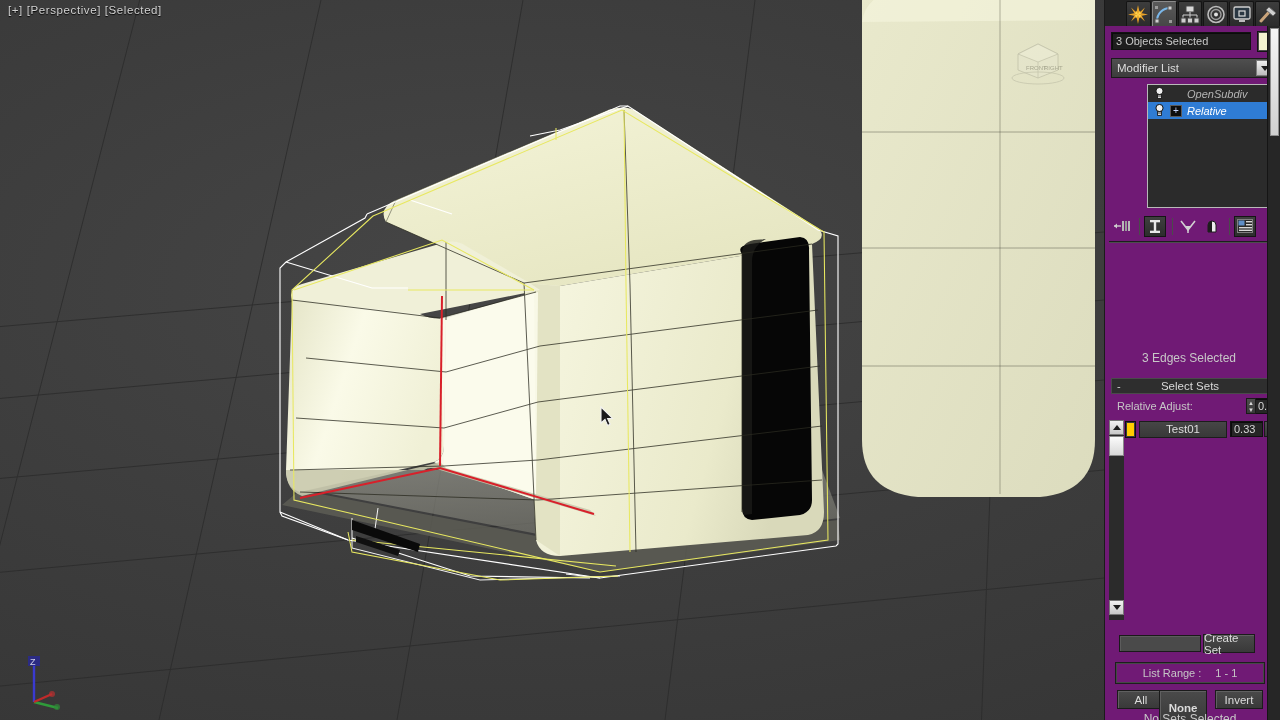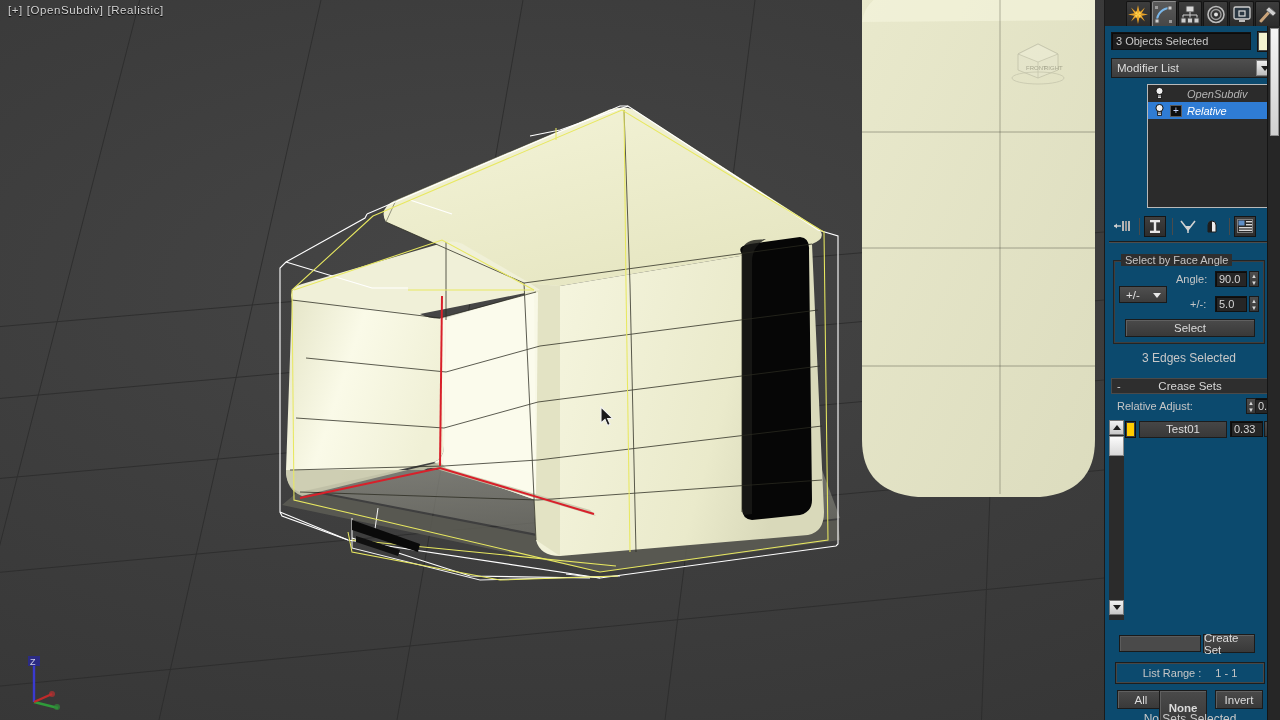--- a/index.html
+++ b/index.html
@@ -295,7 +295,7 @@
     <svg id="cursor" viewBox="0 0 14 22">
       <path d="M 1 1 L 1 17 L 5 13.5 L 7.6 19.4 L 10.2 18.2 L 7.6 12.6 L 12.4 12.2 Z" fill="#1b1b1b" stroke="#f2f2f2" stroke-width="1.1"></path>
     </svg>
-  <div id="vp-label">[+] [OpenSubdiv] [Realistic]</div>
+  <div id="vp-label">[+] [Perspective] [Selected]</div>
     </div>
 
   <div id="panel">

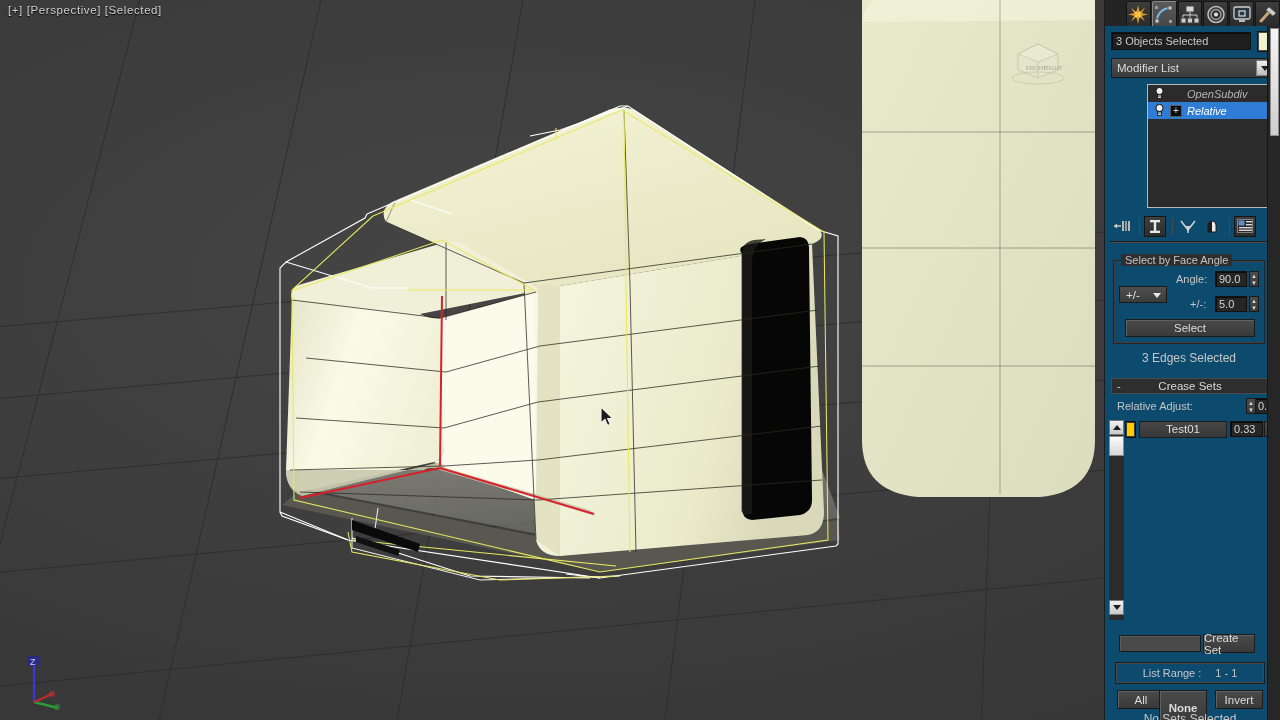--- a/index.html
+++ b/index.html
@@ -32,7 +32,7 @@
 
   
   #panel{ position:absolute; left:1104px; top:0; width:176px; height:720px;
-    background:#0c4a6e; border-left:1px solid #1b1b1b; }
+    background:#701a75; border-left:1px solid #1b1b1b; }
 
   
   #tabstrip{ position:absolute; left:0; top:0; width:176px; height:26px;

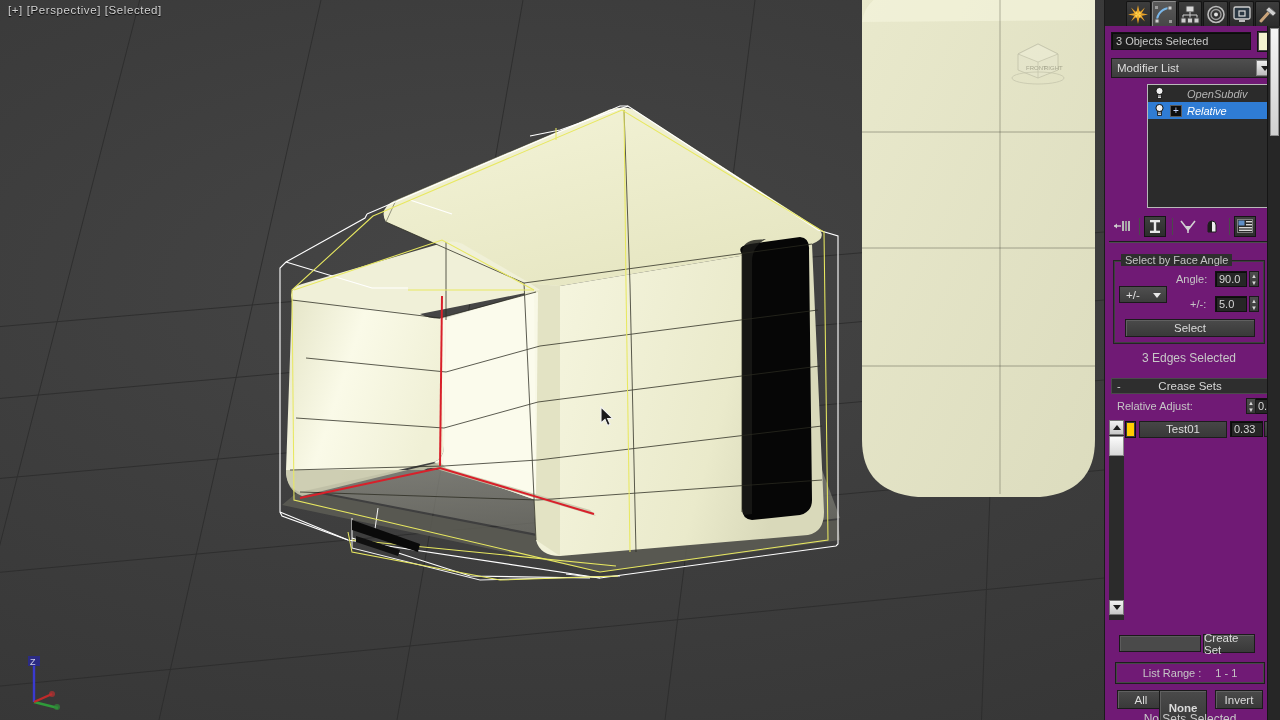--- a/index.html
+++ b/index.html
@@ -444,30 +444,6 @@
 
     <div id="divider"></div>
 
-    <div class="grp" style="left:8px; top:260px; width:152px; height:84px;">
-      <span class="grplabel">Select by Face Angle</span>
-
-      <div class="ddsmall" style="position:absolute; left:5px; top:25px; width:48px; height:17px;">
-        <span>+/-</span>
-        <span class="cv"></span>
-      </div>
-
-      <span class="lbl" style="position:absolute; left:62px; top:12px;">Angle:</span>
-      <div class="spinfield" style="position:absolute; left:101px; top:10px; width:32px;">90.0</div>
-      <div class="spin" style="position:absolute; left:135px; top:10px;">
-        <div>▲</div>
-        <div>▼</div>
-      </div>
-
-      <span class="lbl" style="position:absolute; left:76px; top:37px;">+/-:</span>
-      <div class="spinfield" style="position:absolute; left:101px; top:35px; width:32px;">5.0</div>
-      <div class="spin" style="position:absolute; left:135px; top:35px;">
-        <div>▲</div>
-        <div>▼</div>
-      </div>
-
-      <div class="btn" style="position:absolute; left:11px; top:58px; width:130px; height:18px;">Select</div>
-    </div>
 
     <div class="statustext" style="position:absolute; left:8px; top:351px; width:152px;">3 Edges Selected</div>
 

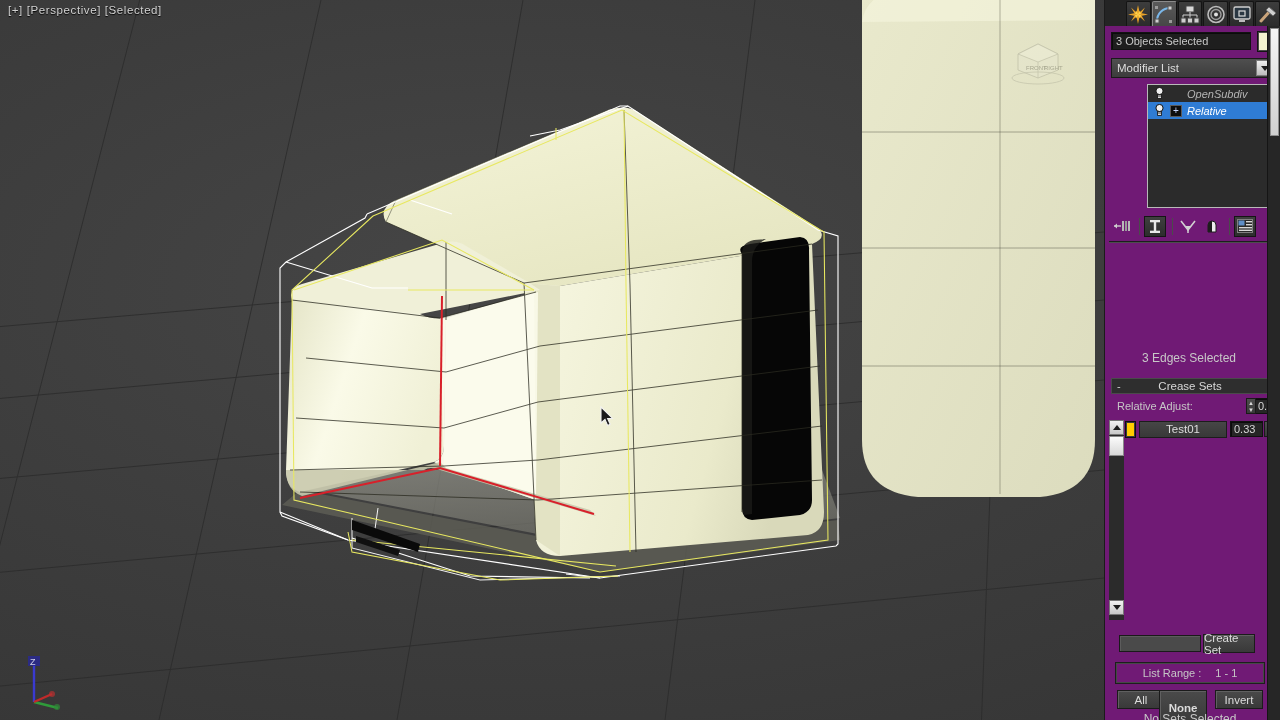--- a/index.html
+++ b/index.html
@@ -449,7 +449,7 @@
 
     <div id="creasehdr">
       <span class="minus">-</span>
-      <span>Crease Sets</span>
+      <span>Select Sets</span>
     </div>
 
     <span class="lbl" style="position:absolute; left:12px; top:400px;">Relative Adjust:</span>

